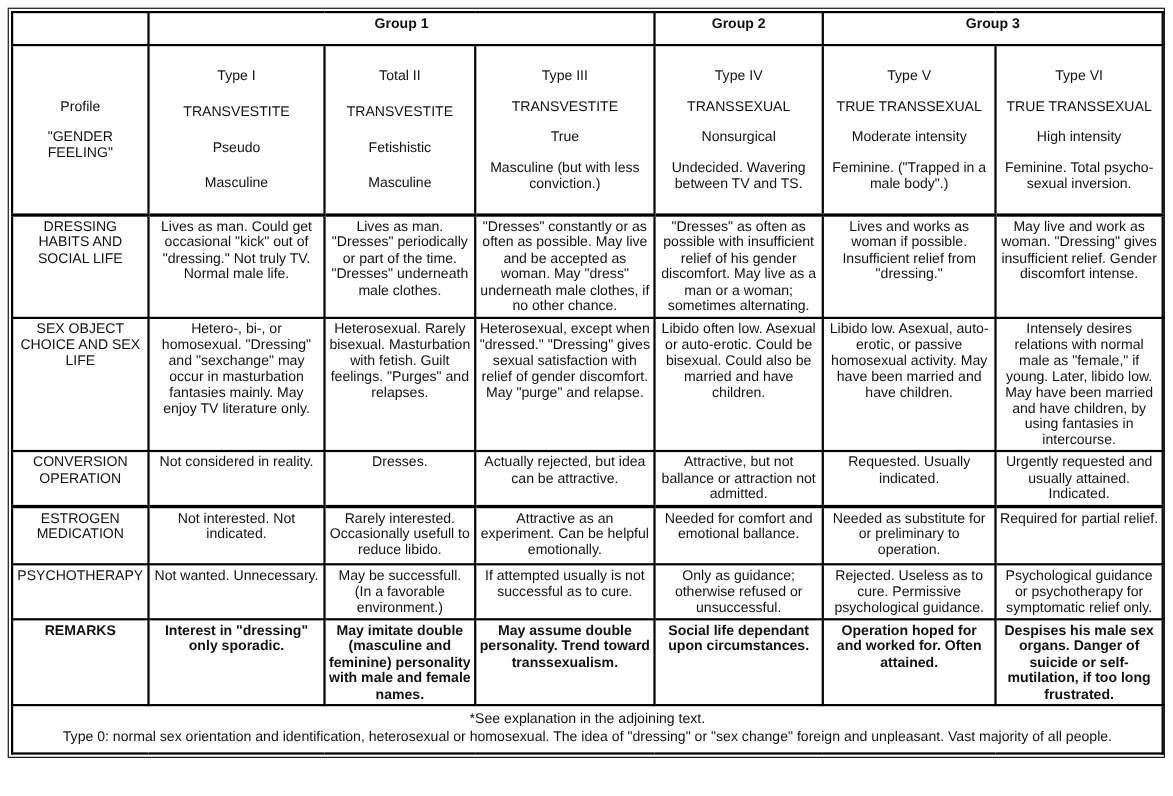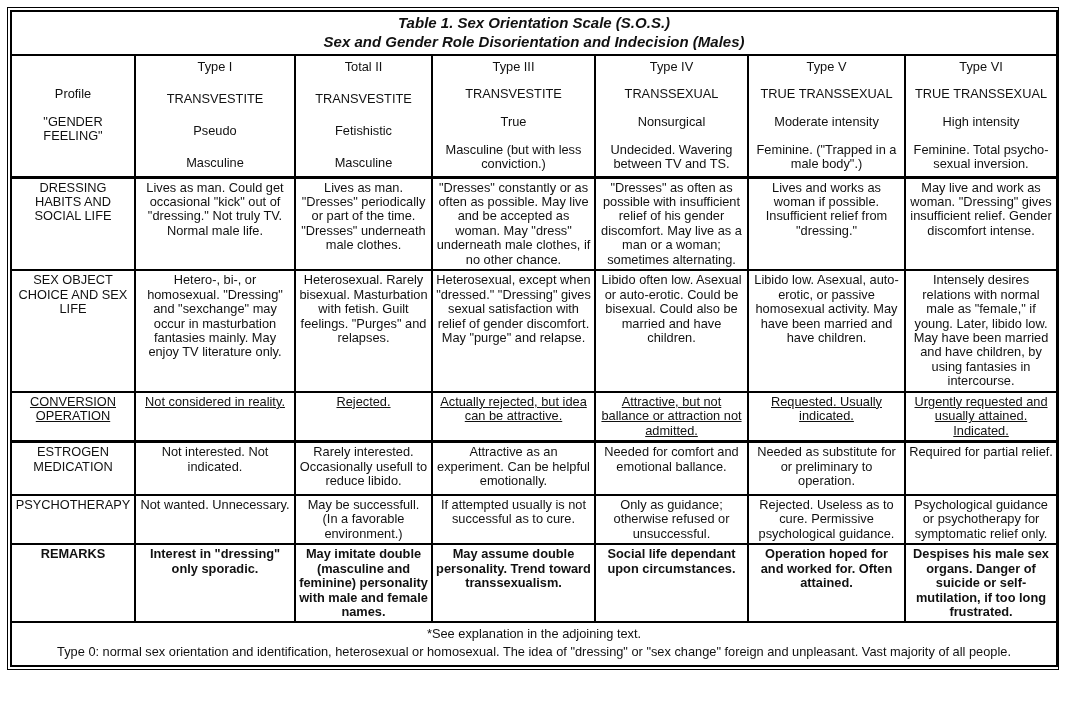--- a/index.html
+++ b/index.html
@@ -58,6 +58,12 @@
     </td>
   </tr>
 
+  <tr class="r-group">
+    <td class="group-cell"></td>
+    <td class="group-cell" colspan="3">Group 1</td>
+    <td class="group-cell">Group 2</td>
+    <td class="group-cell" colspan="2">Group 3</td>
+  </tr>
 
   <tr class="r-profile">
     <td>

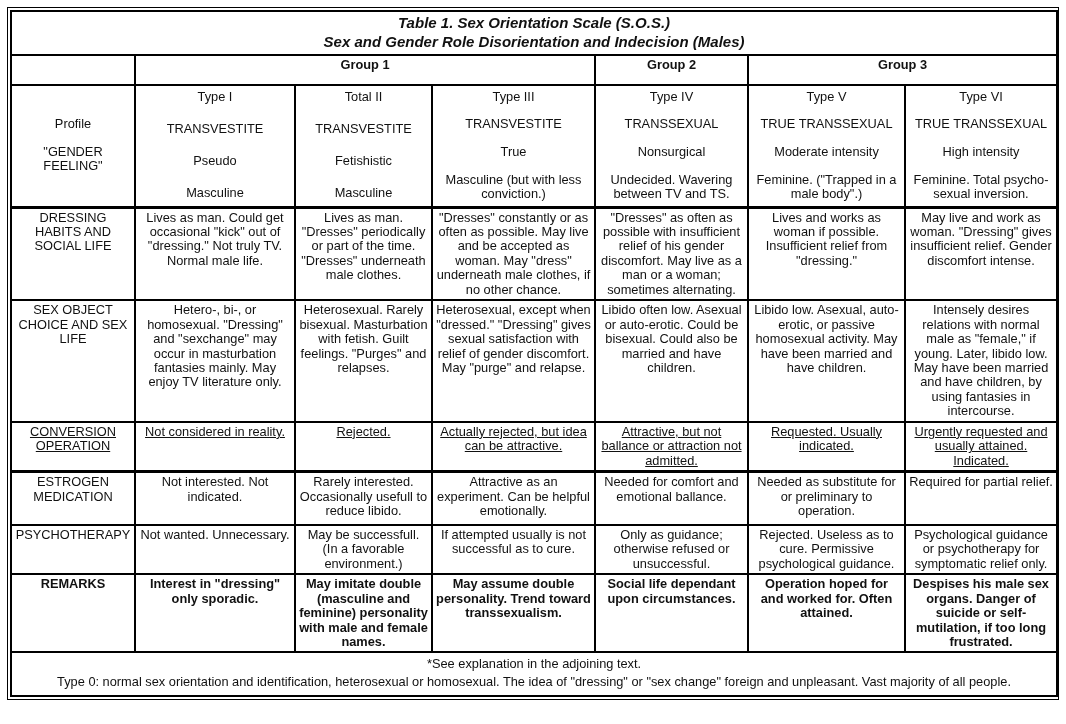--- a/index.html
+++ b/index.html
@@ -51,12 +51,6 @@
   </colgroup>
 
   <tbody>
-        <tr class="r-title">
-    <td class="title-cell" colspan="7">
-      <div class="title-line">Table 1. Sex Orientation Scale (S.O.S.)</div>
-      <div class="title-line">Sex and Gender Role Disorientation and Indecision (Males)</div>
-    </td>
-  </tr>
 
   <tr class="r-group">
     <td class="group-cell"></td>

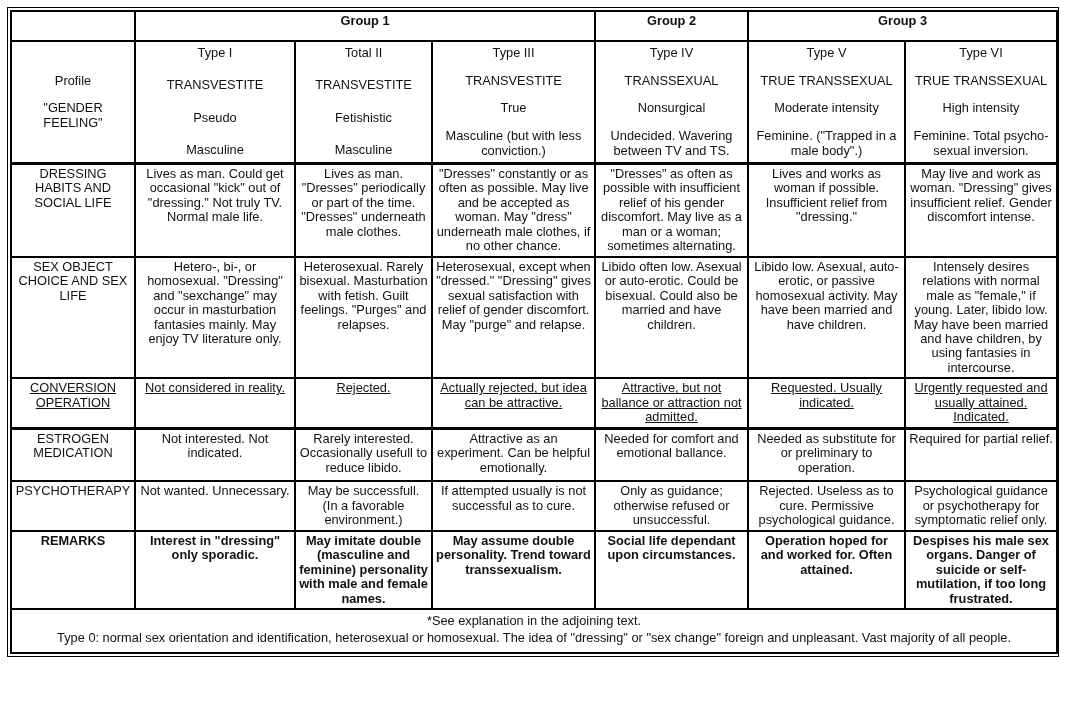--- a/index.html
+++ b/index.html
@@ -24,7 +24,7 @@
   
   td.group-cell{vertical-align:middle;font-weight:bold;font-size:13.2px;}
   
-  tr.r-profile td{border-bottom:3px solid #000;padding:4px 3px;}
+  tr.r-profile td{border-bottom:3px solid #000;padding:20px 3px;}
   .pslots{display:flex;flex-direction:column;justify-content:space-between;height:112px;}
   .pslot{flex:0 0 auto;min-height:15px;}
   

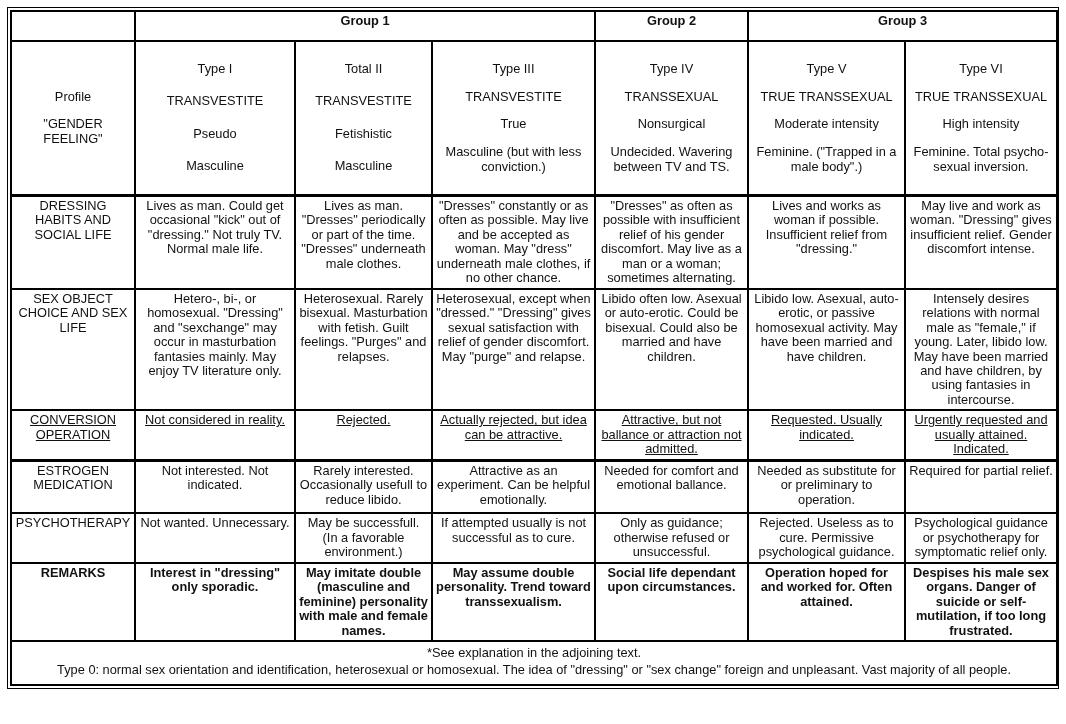--- a/index.html
+++ b/index.html
@@ -16,7 +16,7 @@
   
   tr.r-title{height:38px;} tr.r-group{height:30px;} tr.r-profile{height:122px;}
   tr.r-dressing{height:92px;} tr.r-sexobj{height:118px;} tr.r-kinsey{height:27px;}
-  tr.r-conversion{height:50px;text-decoration:underline;} tr.r-estrogen{height:53px;margin-top:20px;} tr.r-psycho{height:41px;}
+  tr.r-conversion{height:50px;} tr.r-estrogen{height:53px;margin-top:20px;} tr.r-psycho{height:41px;}
   tr.r-remarks{height:78px;font-weight:bold;} tr.r-footnote{height:44px;}
   
   td.title-cell{vertical-align:middle;border-bottom:3px solid #000;}

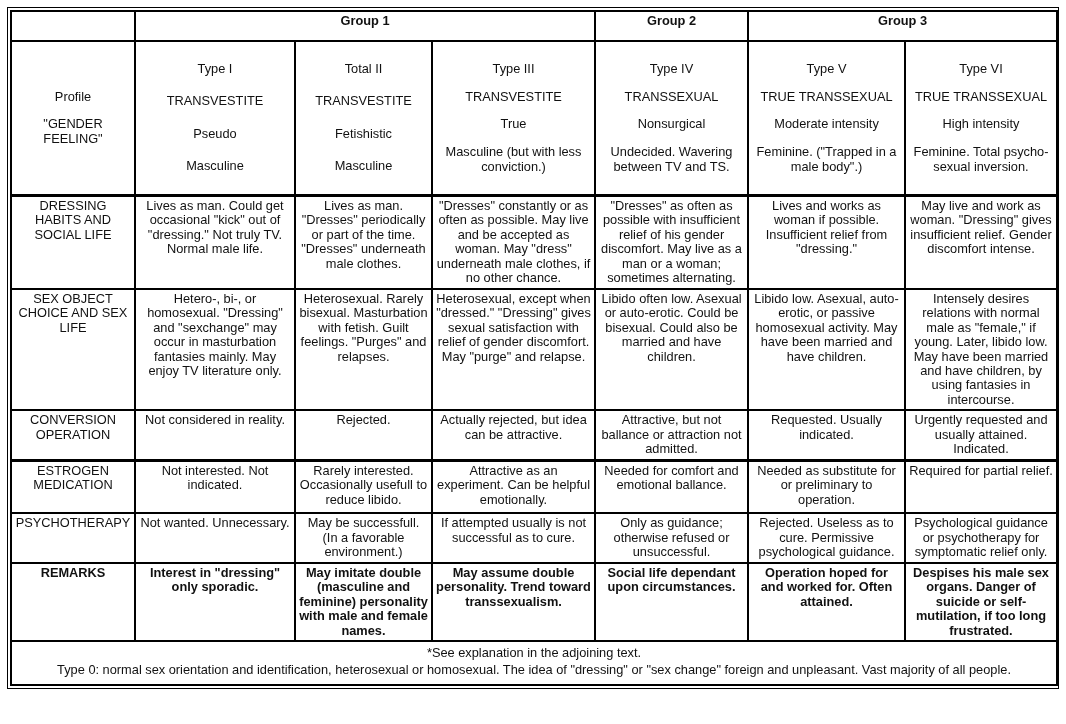--- a/index.html
+++ b/index.html
@@ -142,7 +142,7 @@
   <tr class="r-conversion">
     <td class="label-cell">CONVERSION OPERATION</td>
     <td class="data-cell">Not considered in reality.</td>
-    <td class="data-cell">Rejected.</td>
+    <td class="data-cell">Dresses.</td>
     <td class="data-cell dbl">Actually rejected, but idea can be attractive.</td>
     <td class="data-cell">Attractive, but not ballance or attraction not admitted.</td>
     <td class="data-cell dbl">Requested. Usually indicated.</td>

